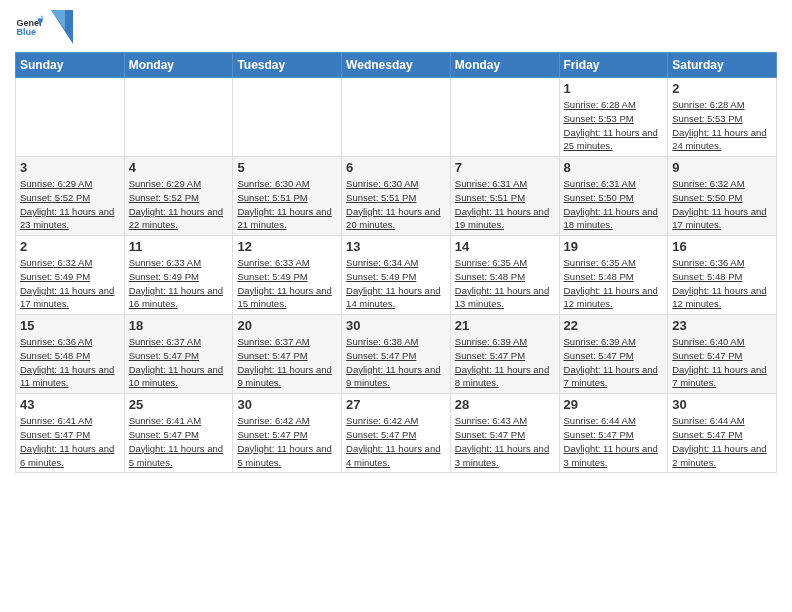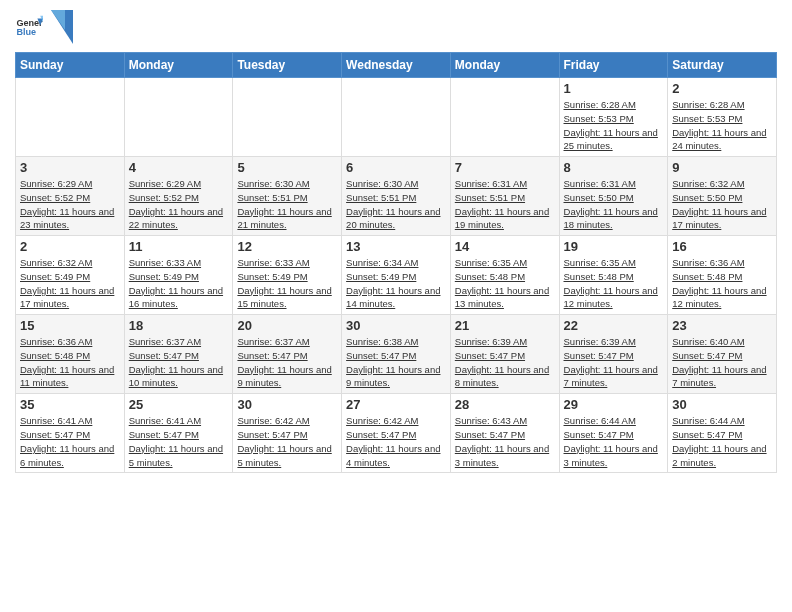--- a/index.html
+++ b/index.html
@@ -300,7 +300,7 @@
         </tr>
         <tr>
           <td>
-            <div class="day-number">35</div>
+            <div class="day-number">43</div>
             <div class="day-detail">Sunrise: 6:41 AM
 Sunset: 5:47 PM
 Daylight: 11 hours

